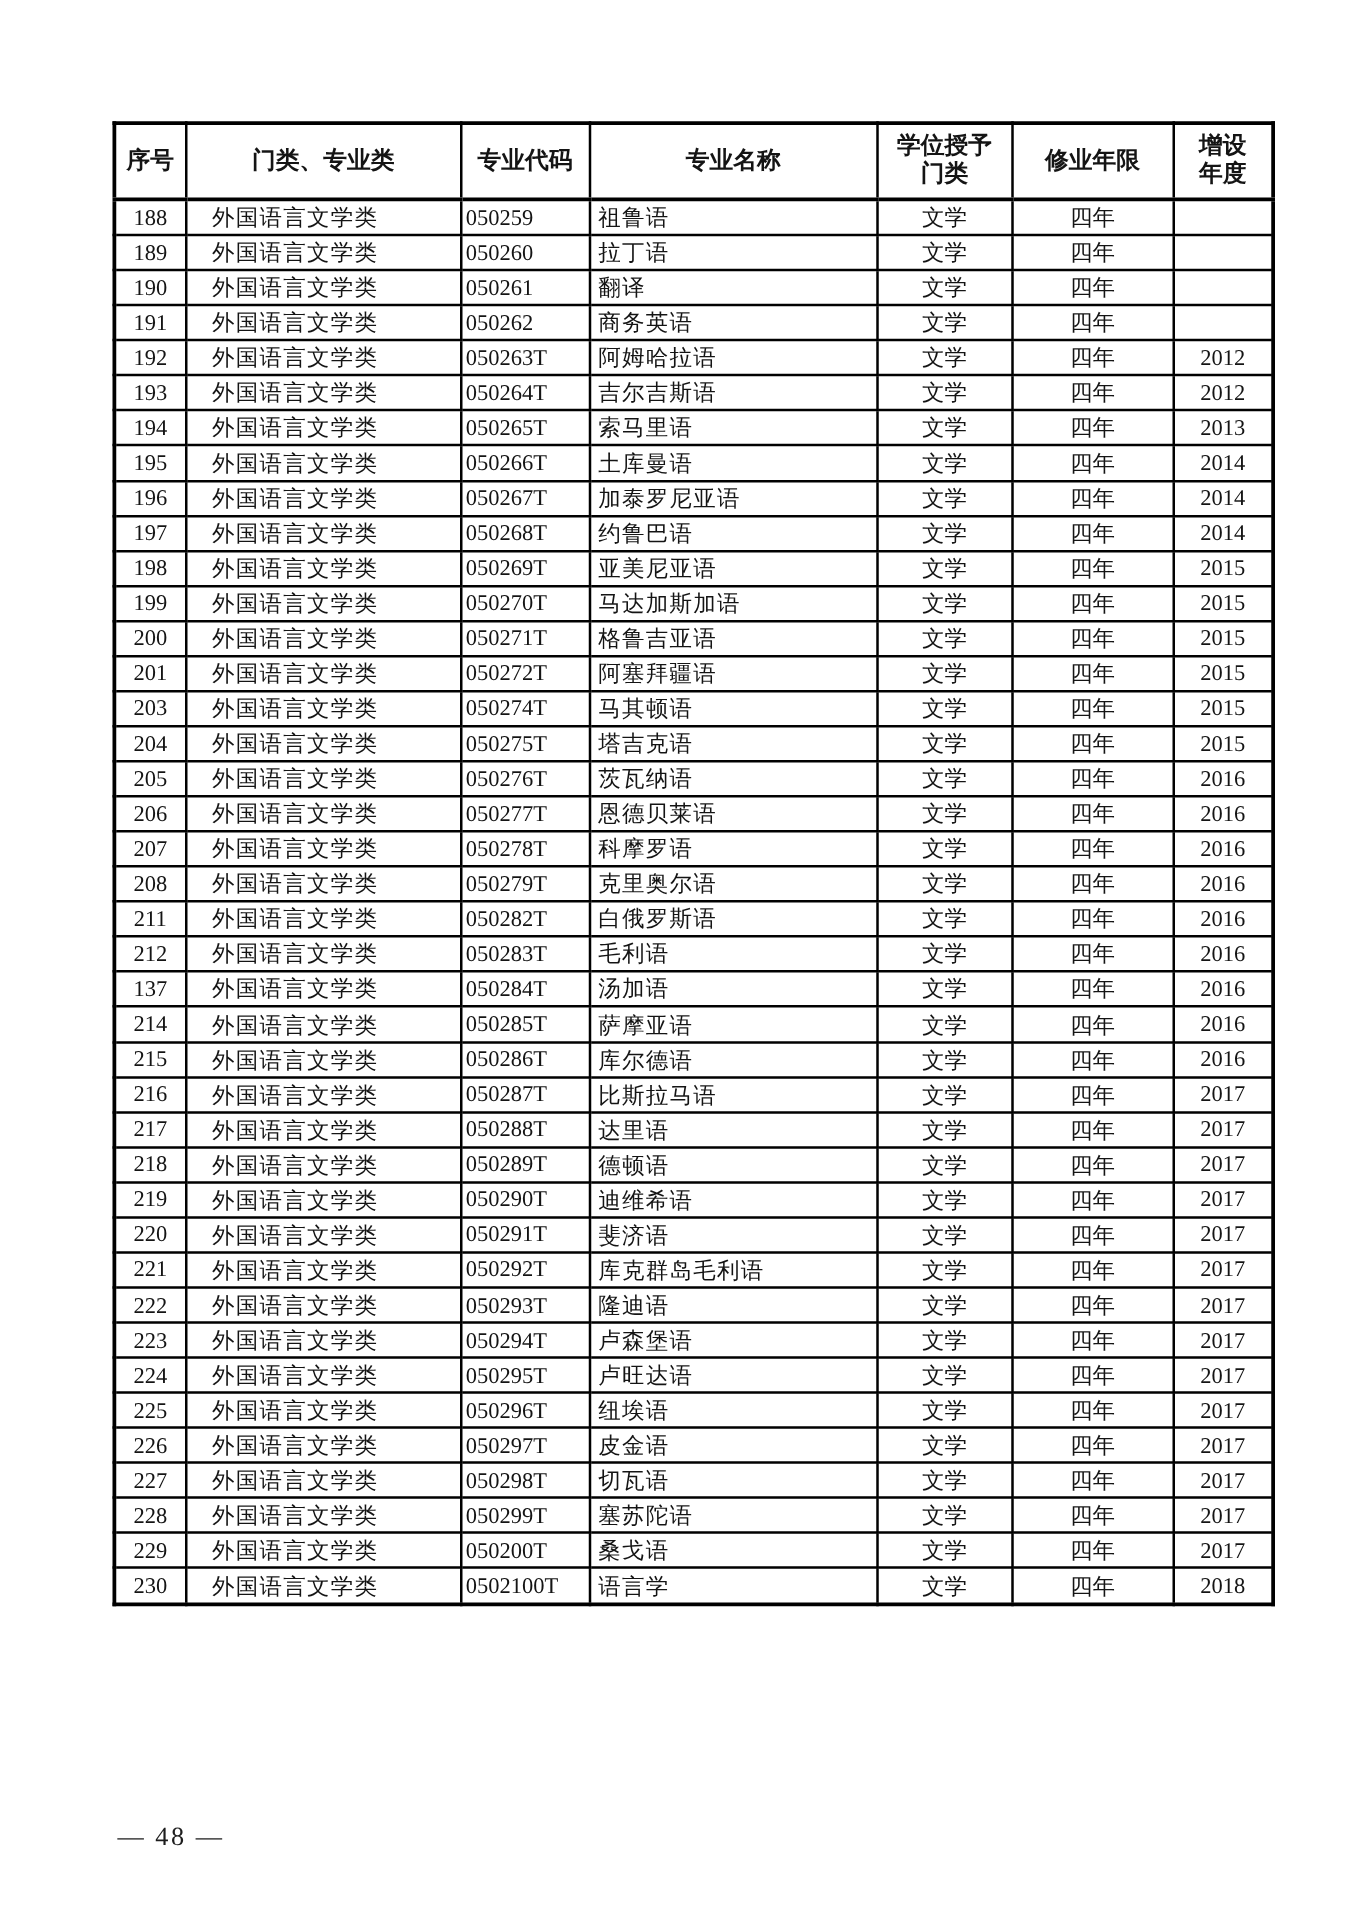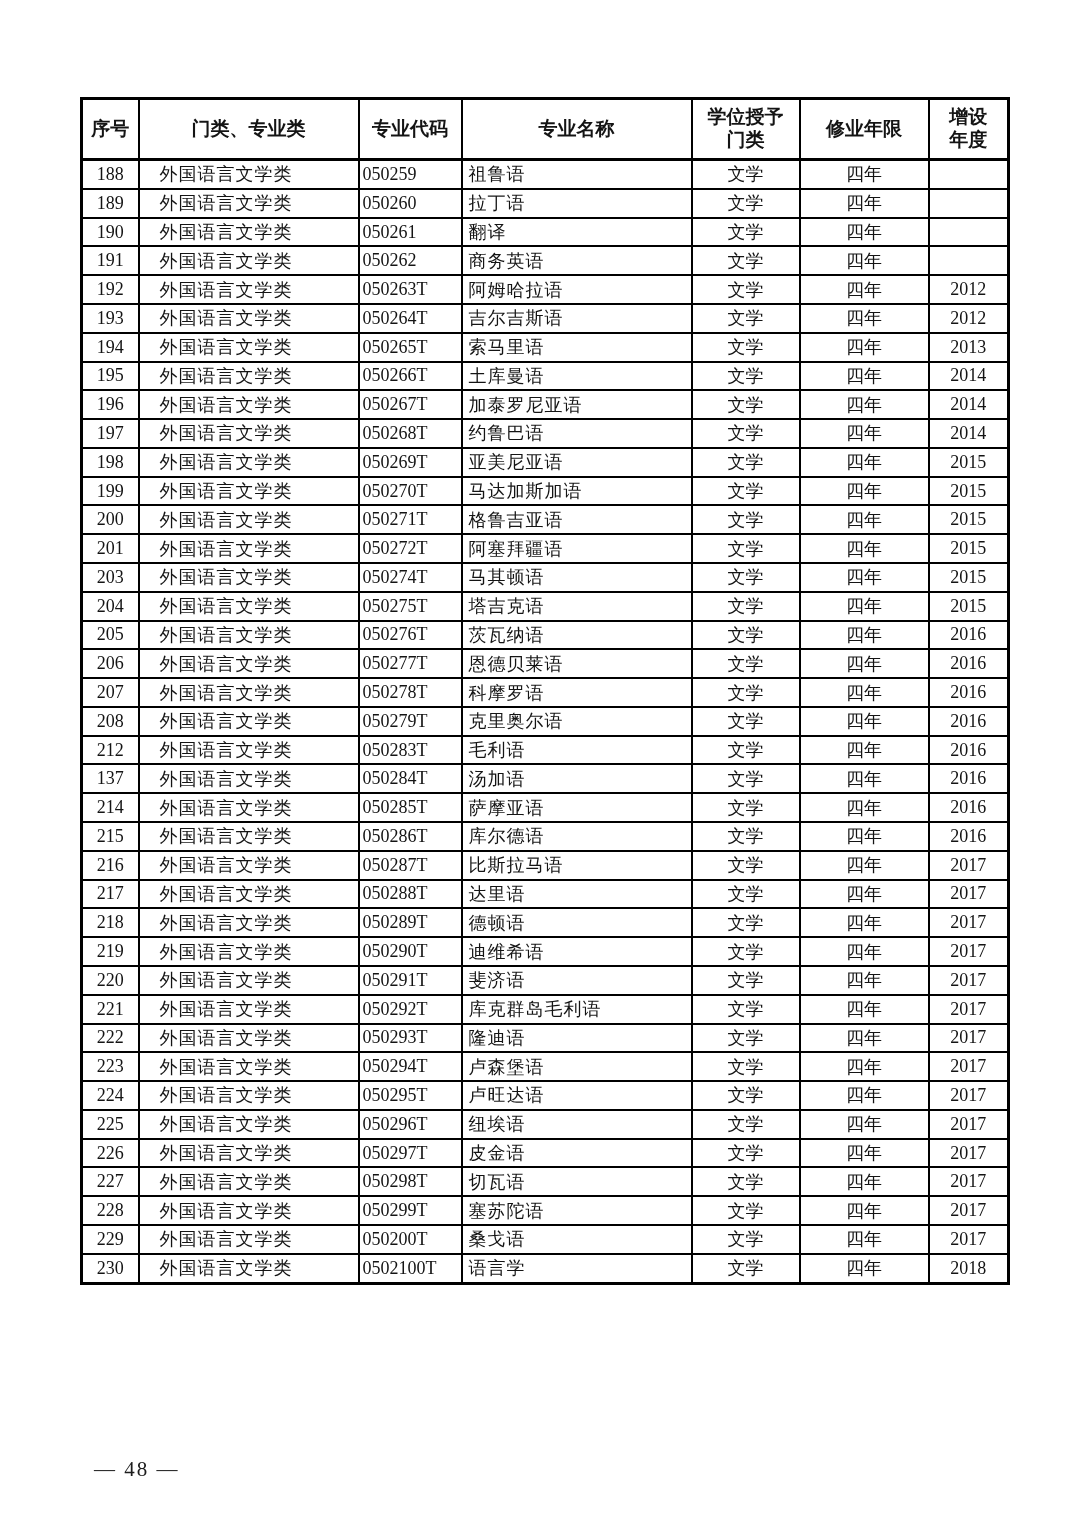--- a/index.html
+++ b/index.html
@@ -13,7 +13,7 @@
   }
   .doc-table {
     position: absolute;
-    left: 80px;
+    left: 90px;
     top: 97px;
     width: 927px;
     height: 1188px;

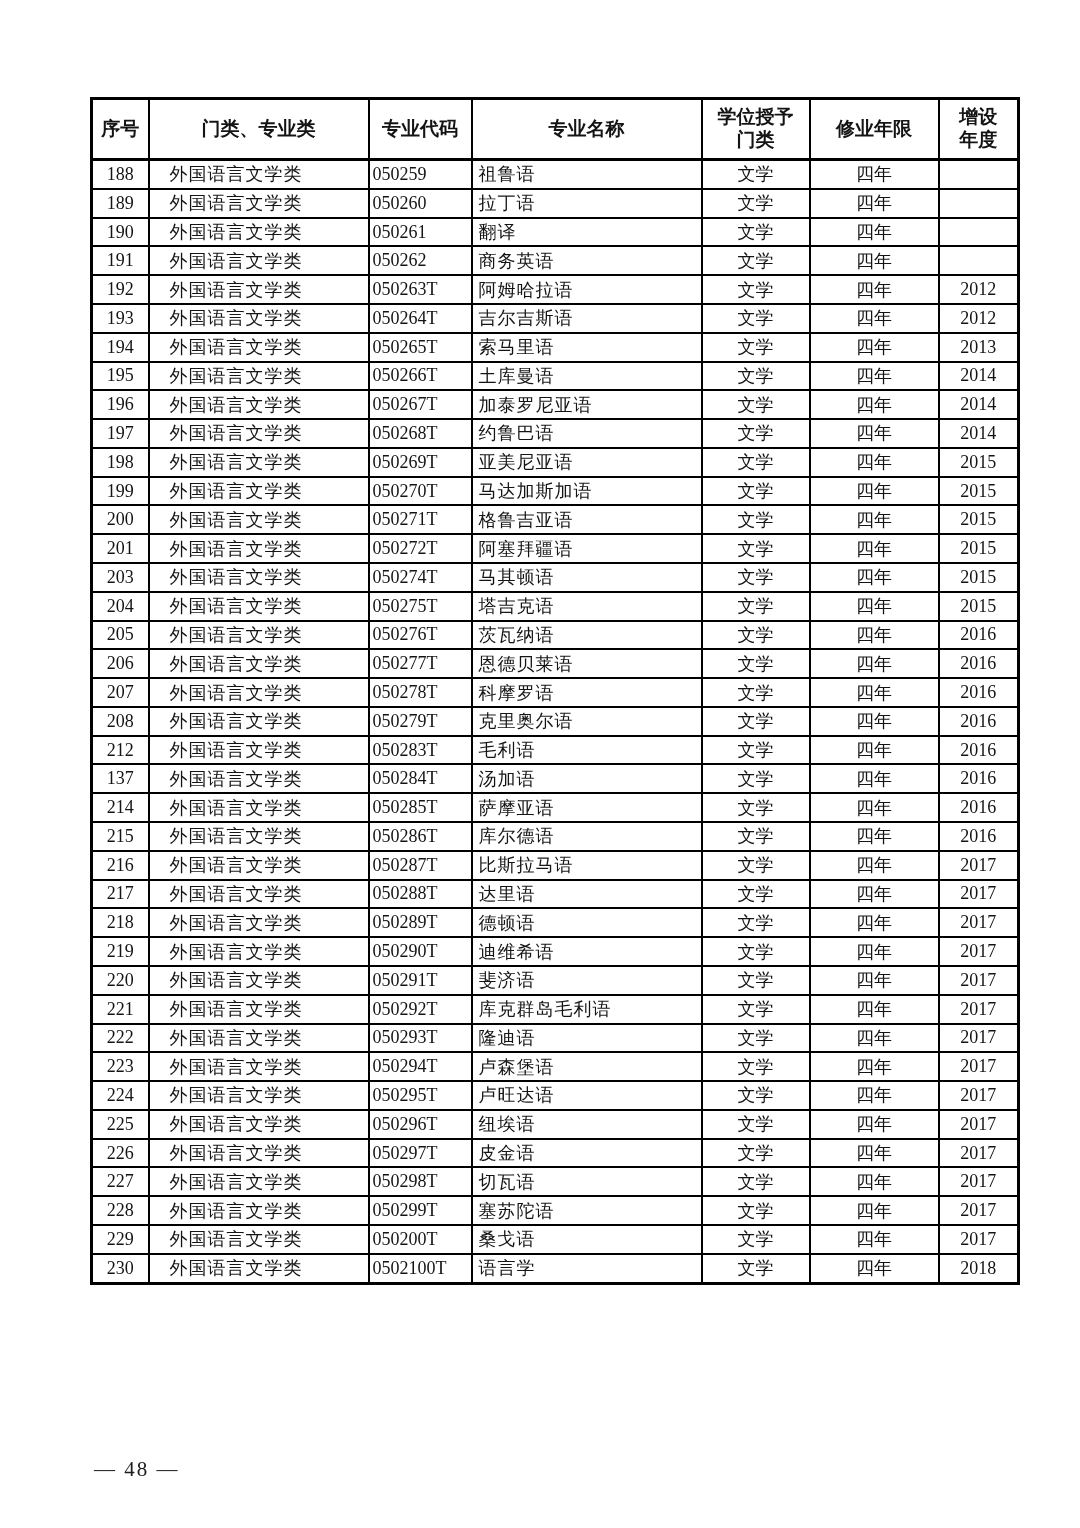--- a/index.html
+++ b/index.html
@@ -268,6 +268,15 @@
         <td>2016</td>
       </tr>
       <tr>
+        <td>211</td>
+        <td>外国语言文学类</td>
+        <td>050282T</td>
+        <td>白俄罗斯语</td>
+        <td>文学</td>
+        <td>四年</td>
+        <td>2016</td>
+      </tr>
+      <tr>
         <td>212</td>
         <td>外国语言文学类</td>
         <td>050283T</td>

